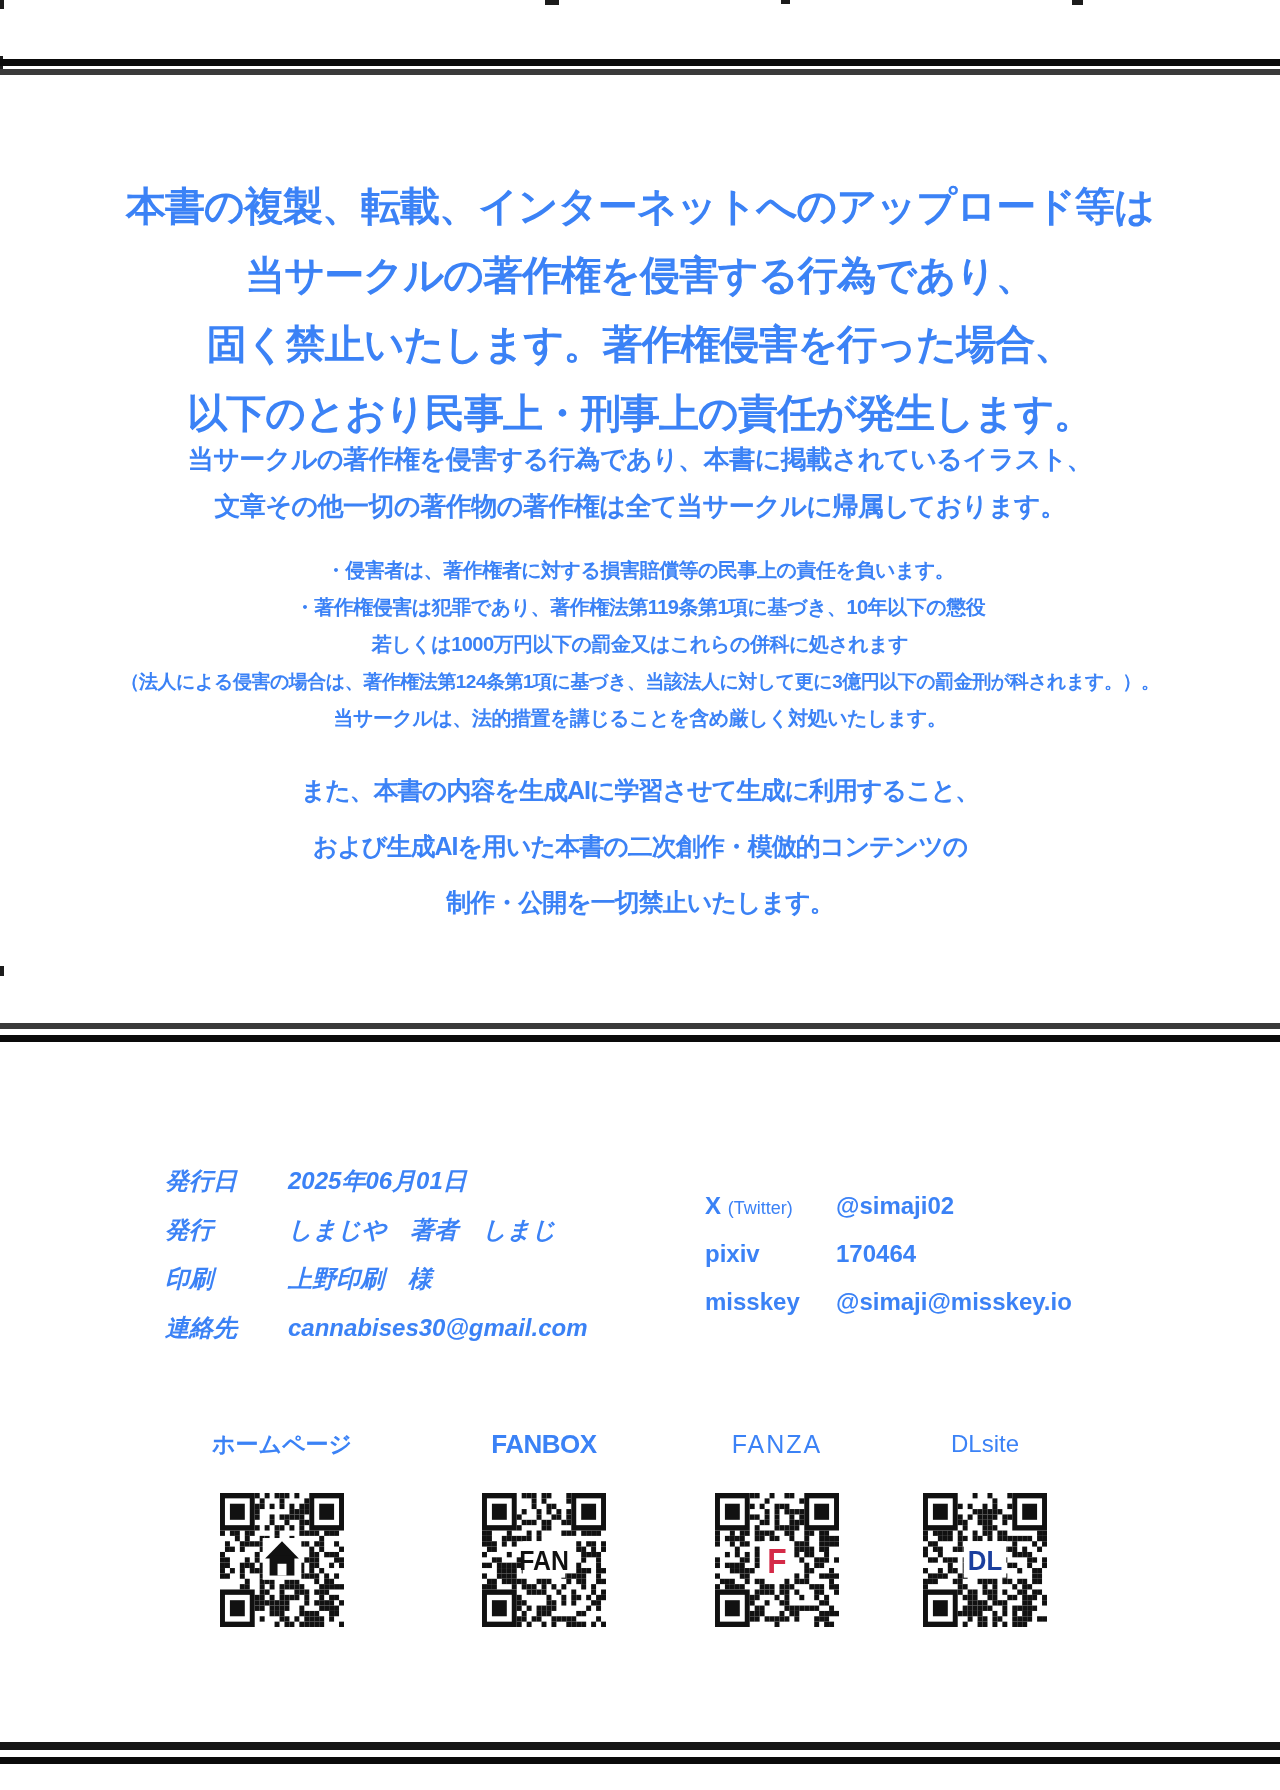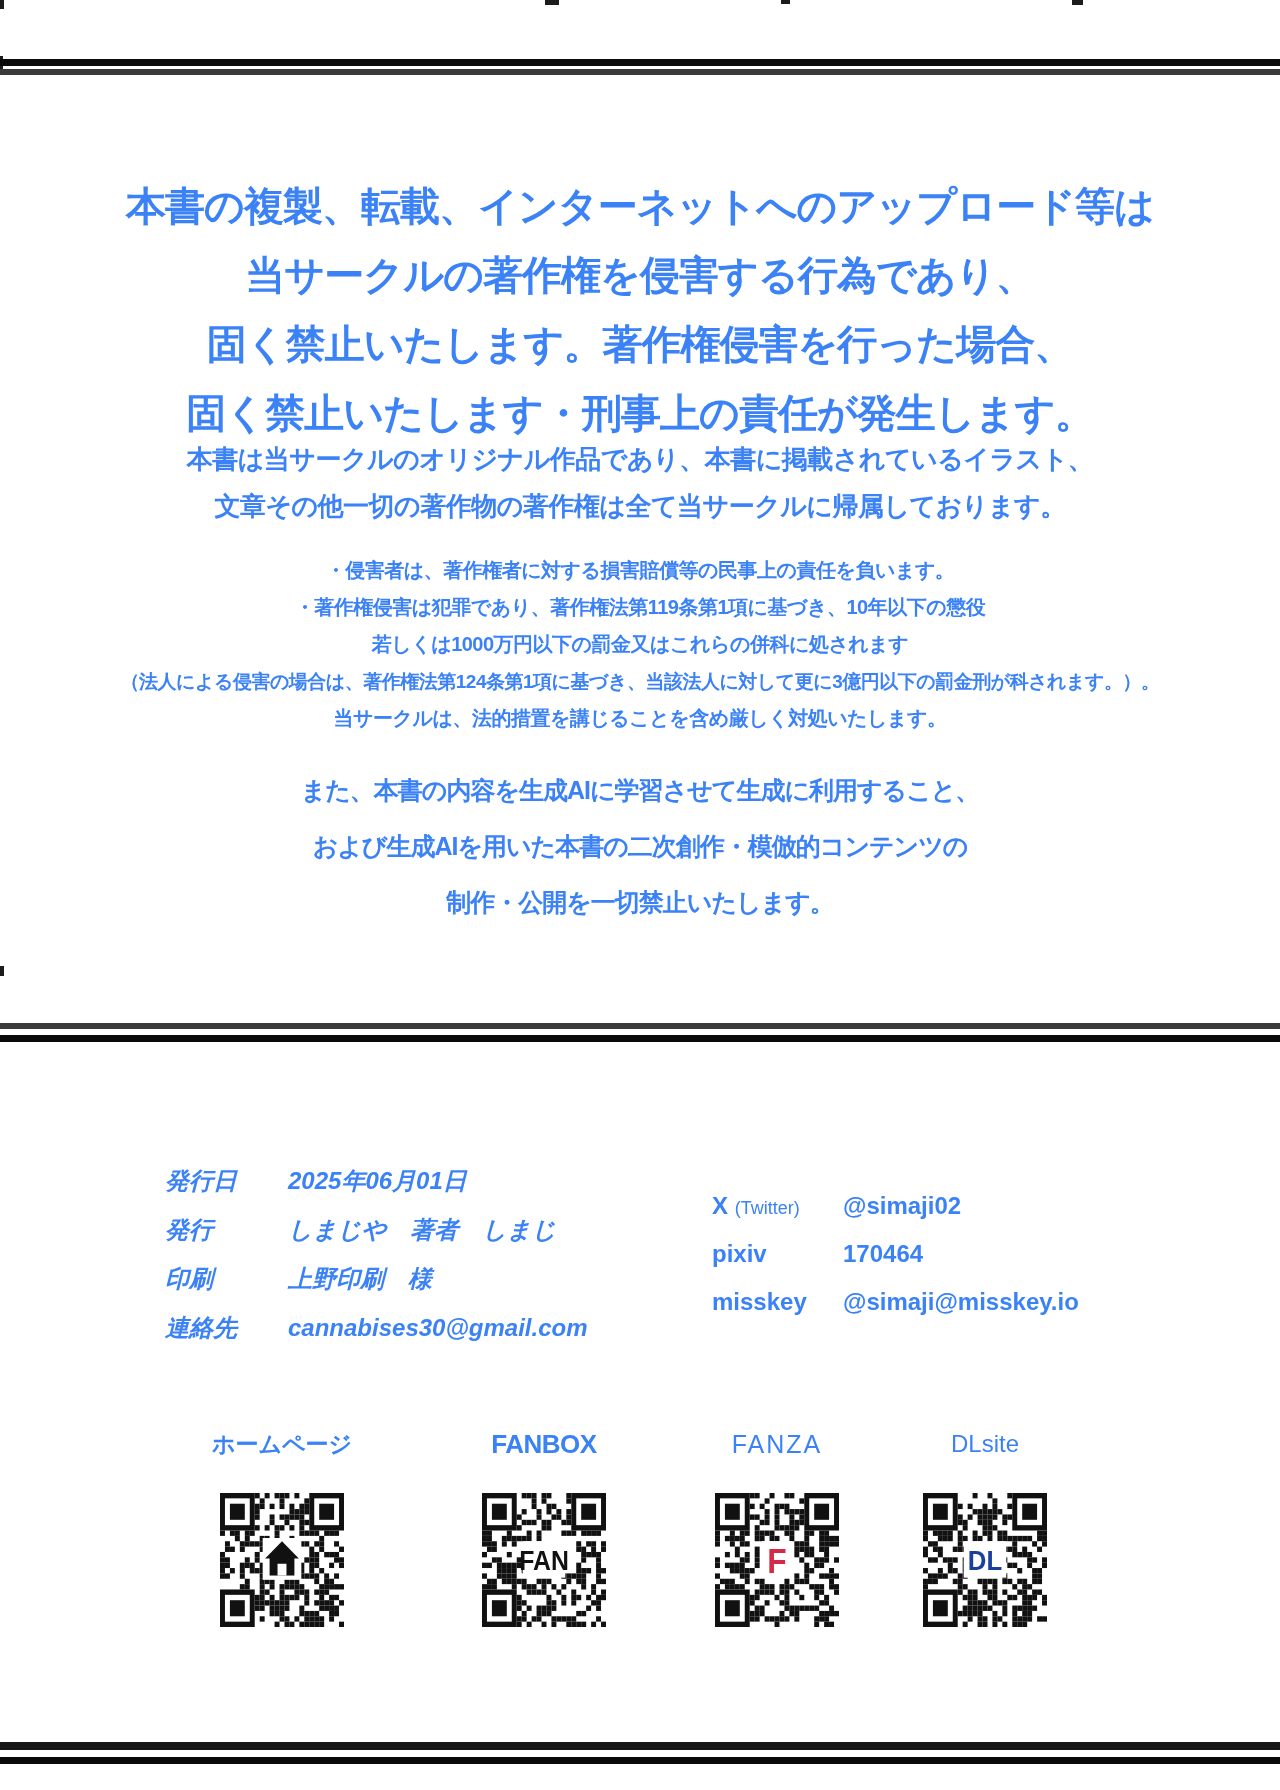--- a/index.html
+++ b/index.html
@@ -64,7 +64,7 @@
     <div>本書の複製、転載、インターネットへのアップロード等は</div>
     <div>当サークルの著作権を侵害する行為であり、</div>
     <div>固く禁止いたします。著作権侵害を行った場合、</div>
-    <div>固く禁止いたします・刑事上の責任が発生します。</div>
+    <div>以下のとおり民事上・刑事上の責任が発生します。</div>
   </section>
 
   <section class="ownership">

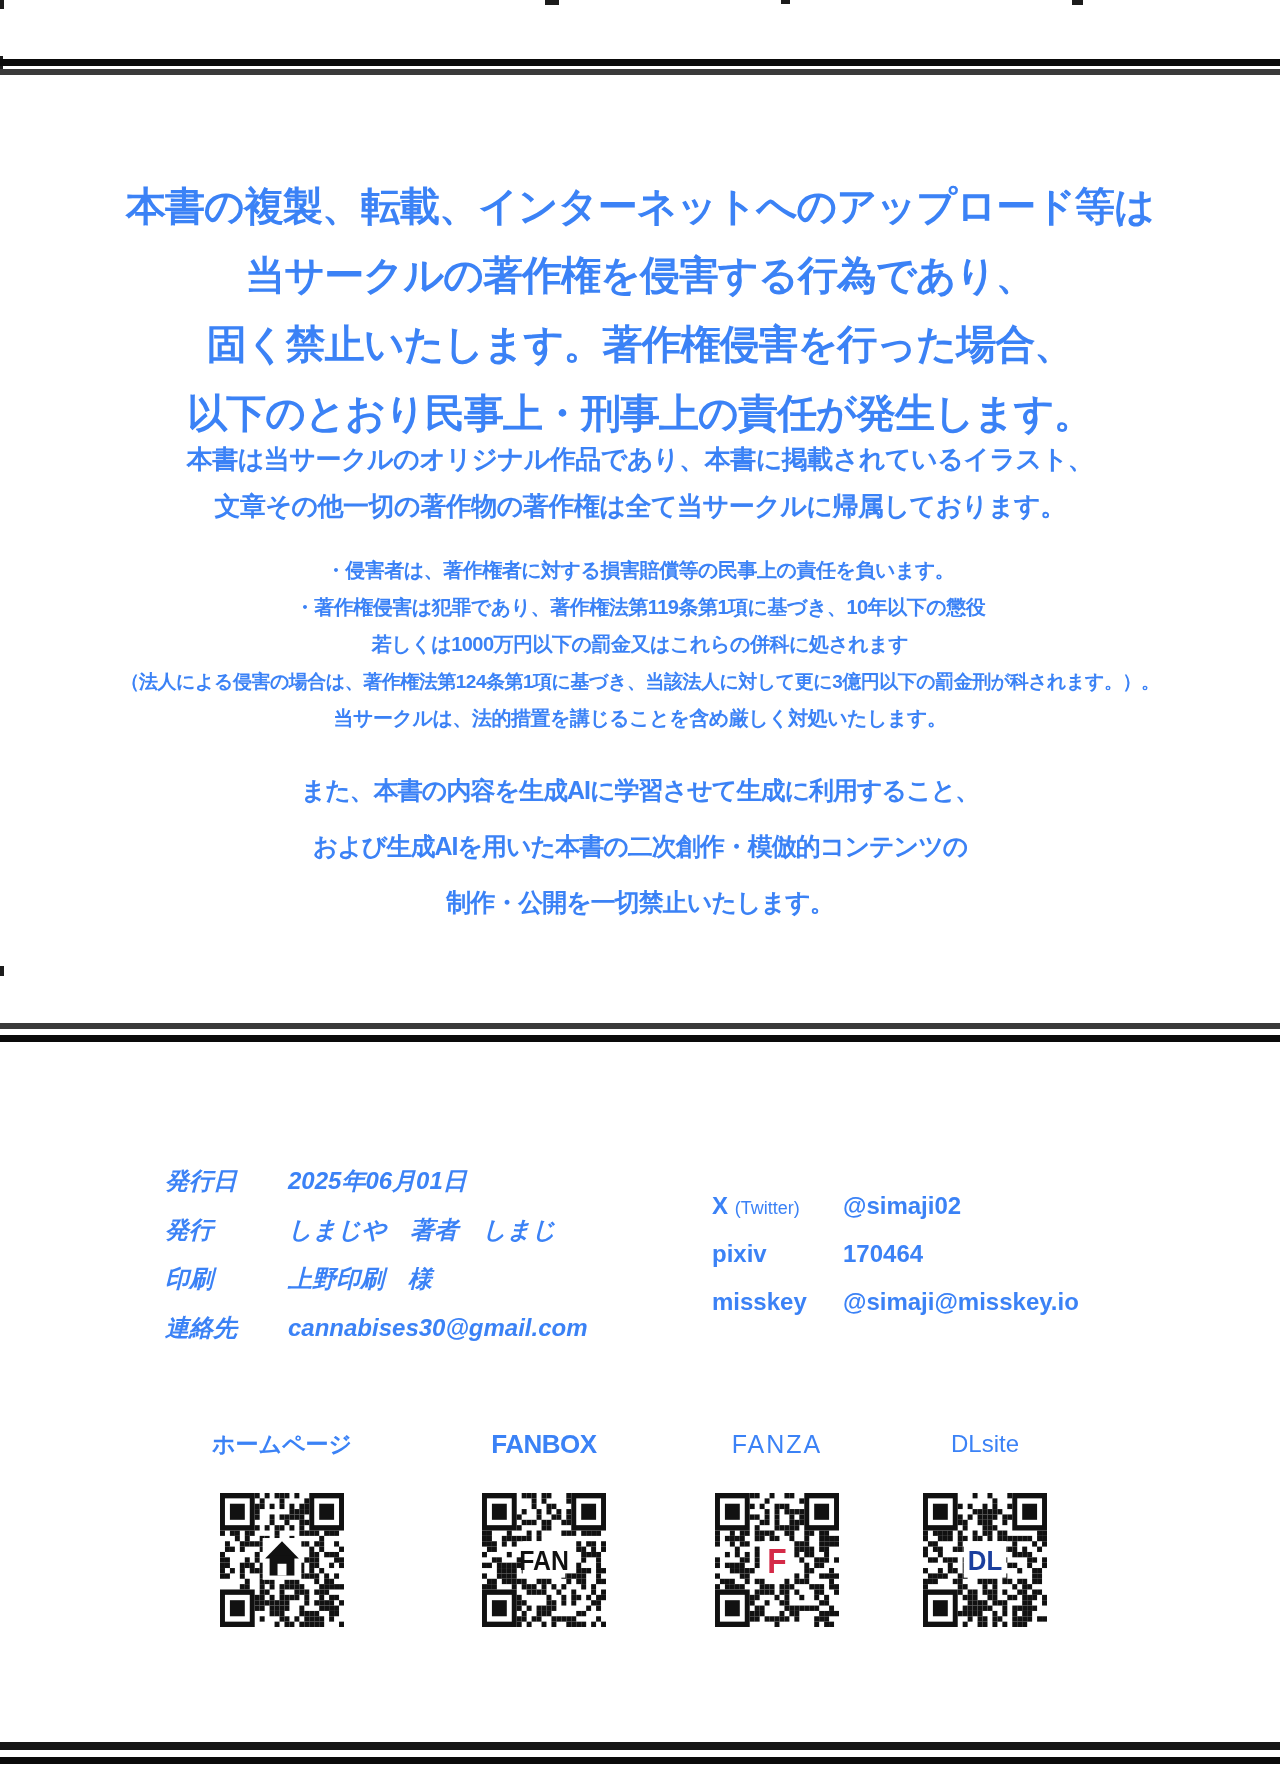--- a/index.html
+++ b/index.html
@@ -68,7 +68,7 @@
   </section>
 
   <section class="ownership">
-    <div>本書は当サークルのオリジナル作品であり、本書に掲載されているイラスト、</div>
+    <div>当サークルの著作権を侵害する行為であり、本書に掲載されているイラスト、</div>
     <div>文章その他一切の著作物の著作権は全て当サークルに帰属しております。</div>
   </section>
 

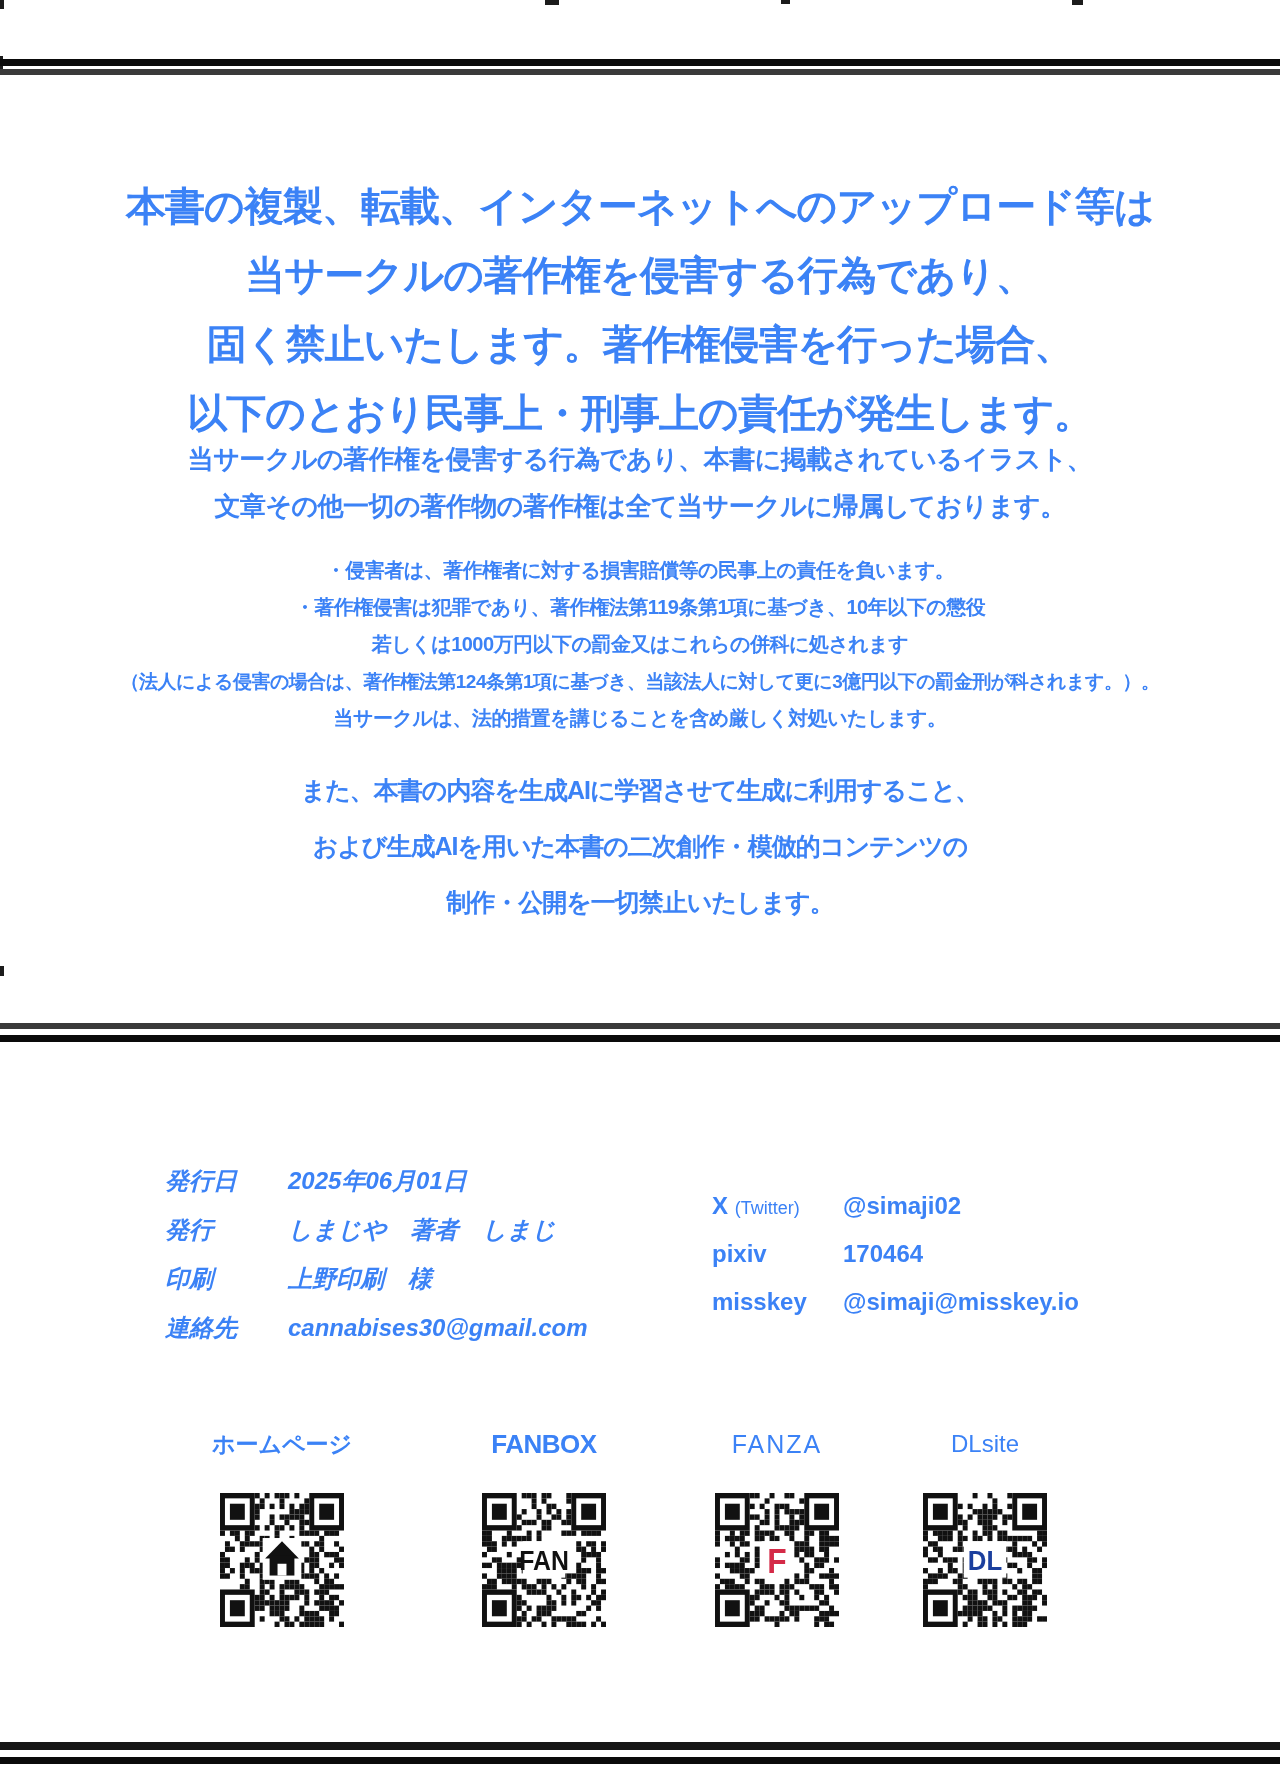--- a/index.html
+++ b/index.html
@@ -32,7 +32,7 @@
   .pubinfo .plabel{width:123px;flex:0 0 123px;text-align:left;}
   .pubinfo .pvalue{white-space:pre;text-align:left;}
   .socinfo{position:absolute;left:705px;top:1182px;}
-  .socinfo .row{display:flex;align-items:center;height:48px;font-size:24px;font-weight:600;margin-left:7px;}
+  .socinfo .row{display:flex;align-items:center;height:48px;font-size:24px;font-weight:600;}
   .socinfo .slabel{width:131px;flex:0 0 131px;text-align:left;}
   .socinfo .suffix{font-size:18px;font-weight:500;}
   .qr-col{position:absolute;top:1428px;width:220px;text-align:center;}

